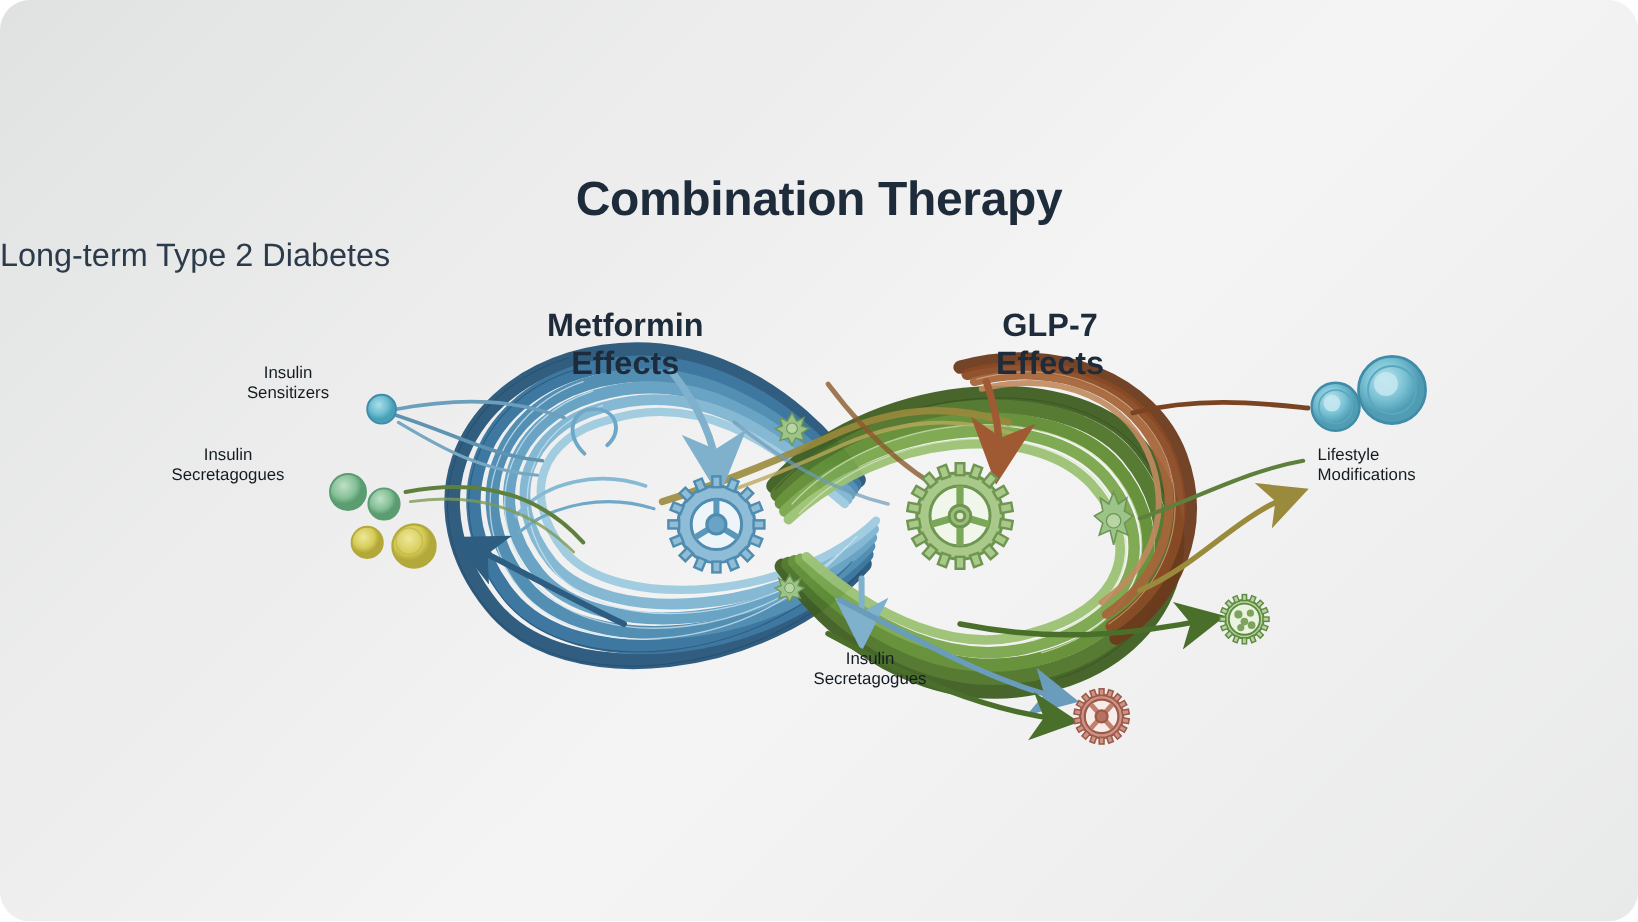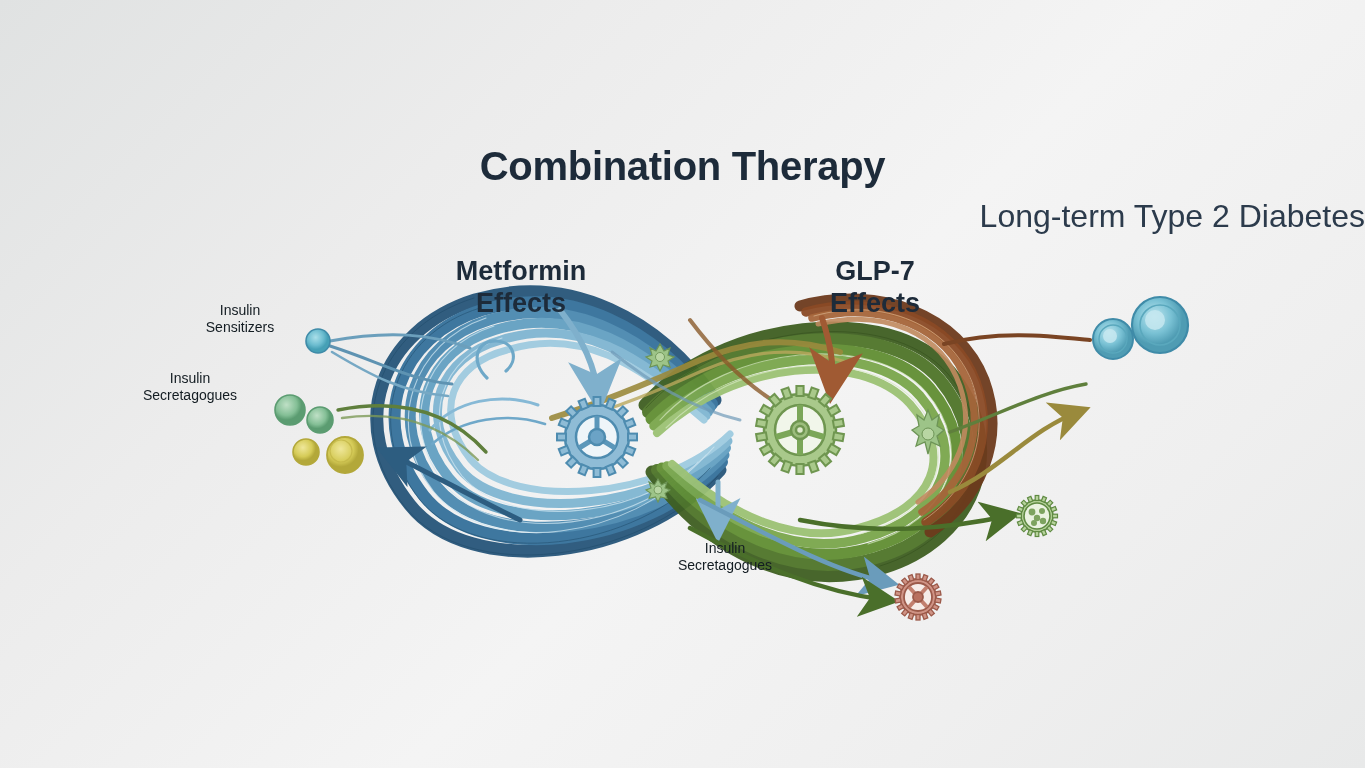--- a/index.html
+++ b/index.html
@@ -15,6 +15,7 @@
     width: 1365px;
     height: 768px;
     background: linear-gradient(135deg, #e0e2e2 0%, #ececec 28%, #f4f4f4 55%, #efefef 78%, #e8e9e9 100%);
+    border-radius: 25px;
   }
   #diagram-svg {
     position: absolute;

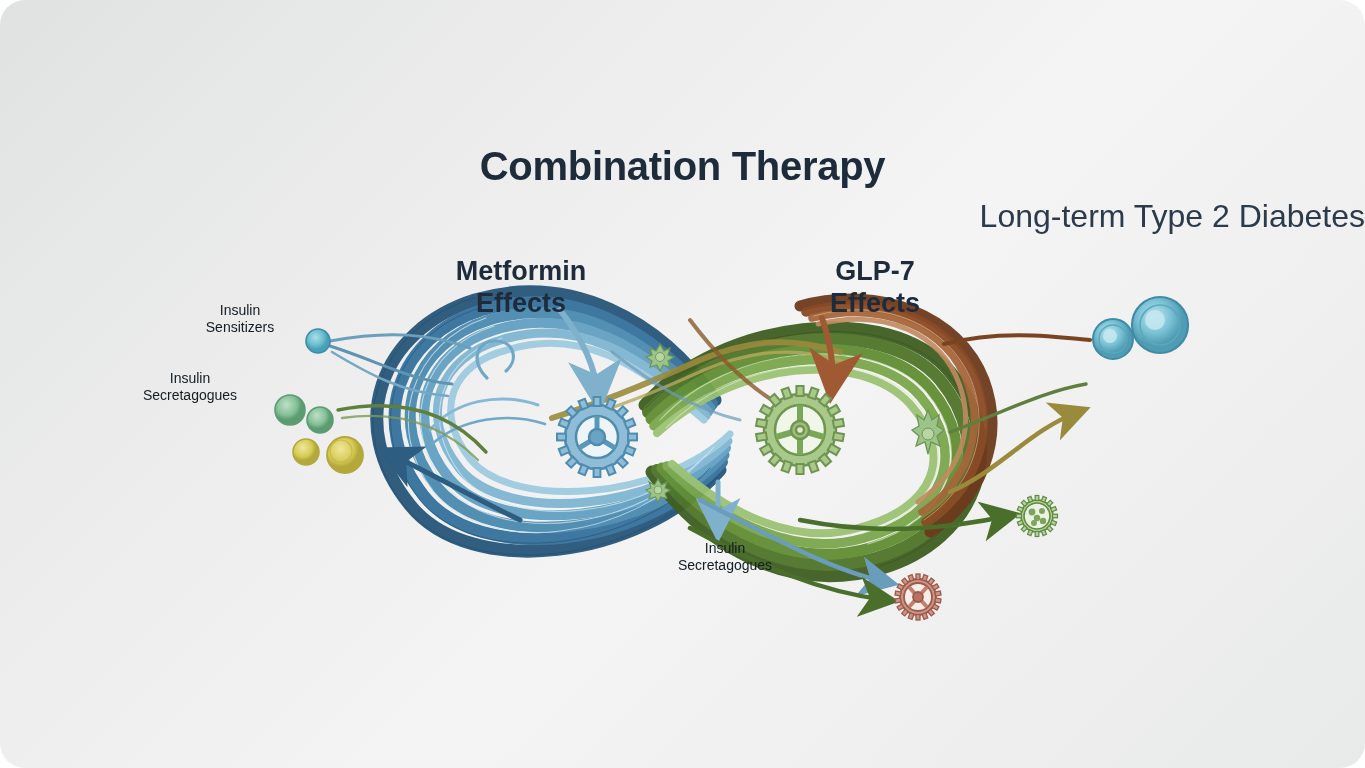--- a/index.html
+++ b/index.html
@@ -40,8 +40,8 @@
   #subtitle {
     left: 0; right: 0;
     top: 198px;
-    text-align: right;
-    font-size: 32px;
+    text-align: left;
+    font-size: 27px;
     font-weight: normal;
     color: #2c3b4c;
   }

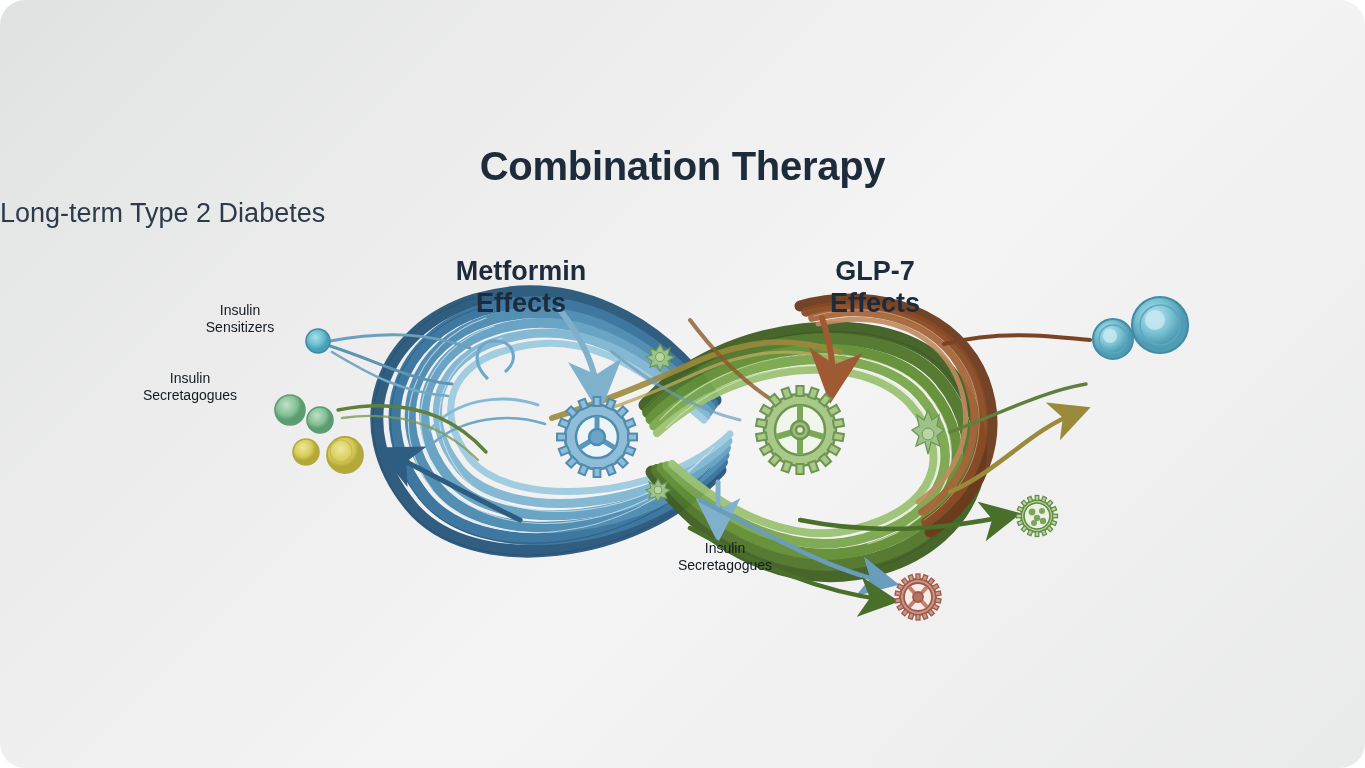--- a/index.html
+++ b/index.html
@@ -395,6 +395,8 @@
 Secretagogues</div>
   <div class="txt node-label" id="label-insulin-secretagogues-center">Insulin
 Secretagogues</div>
+  <div class="txt node-label" id="label-lifestyle">Lifestyle
+Modifications</div>
 
 </div>
 

